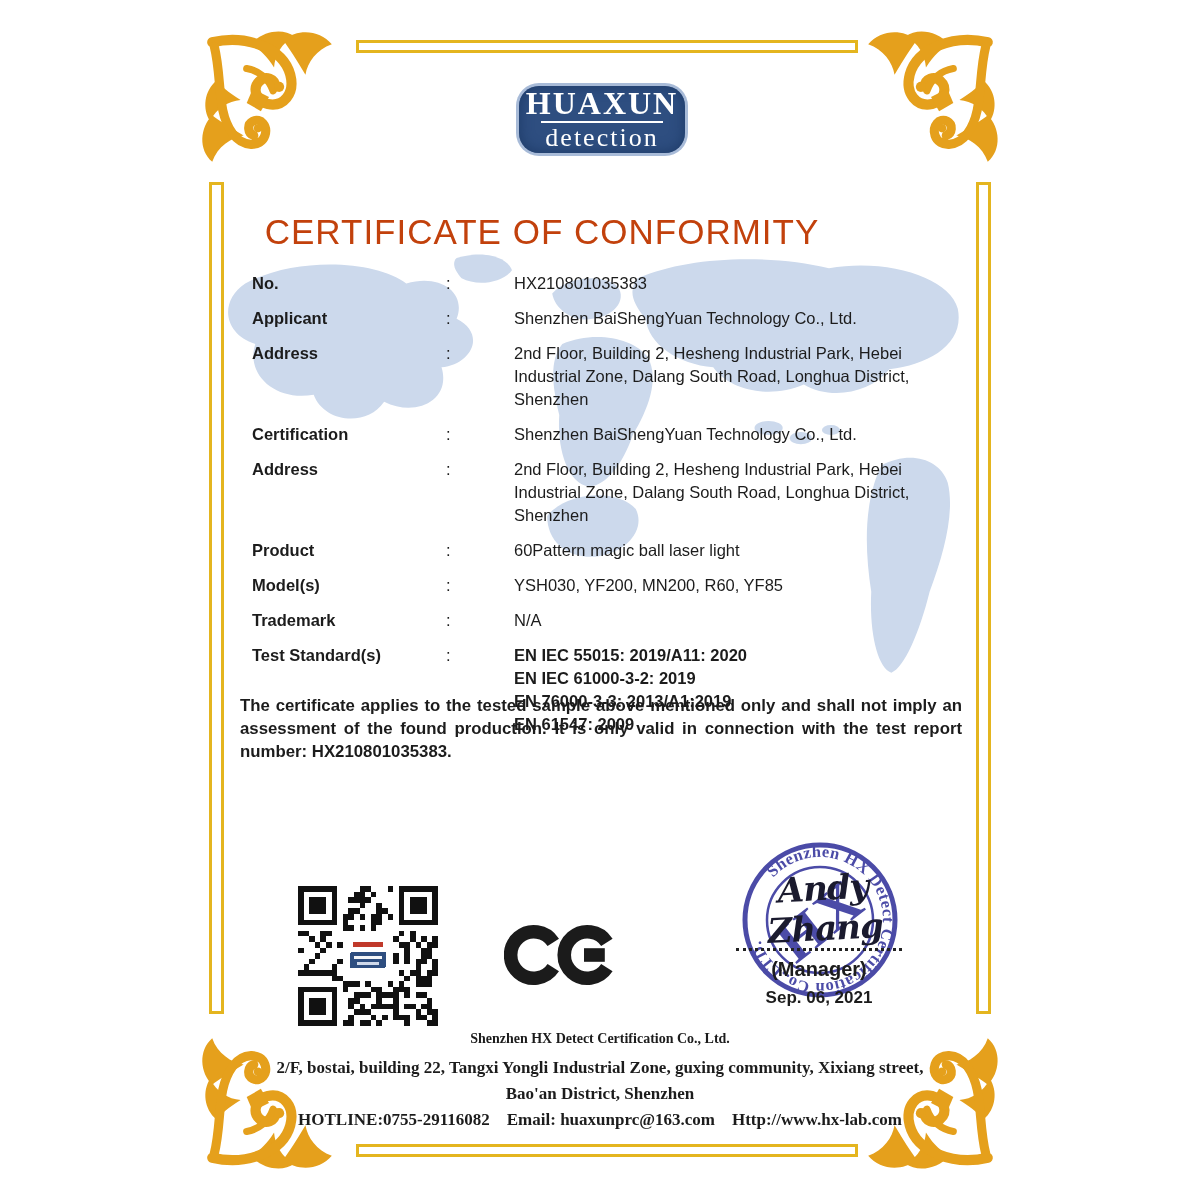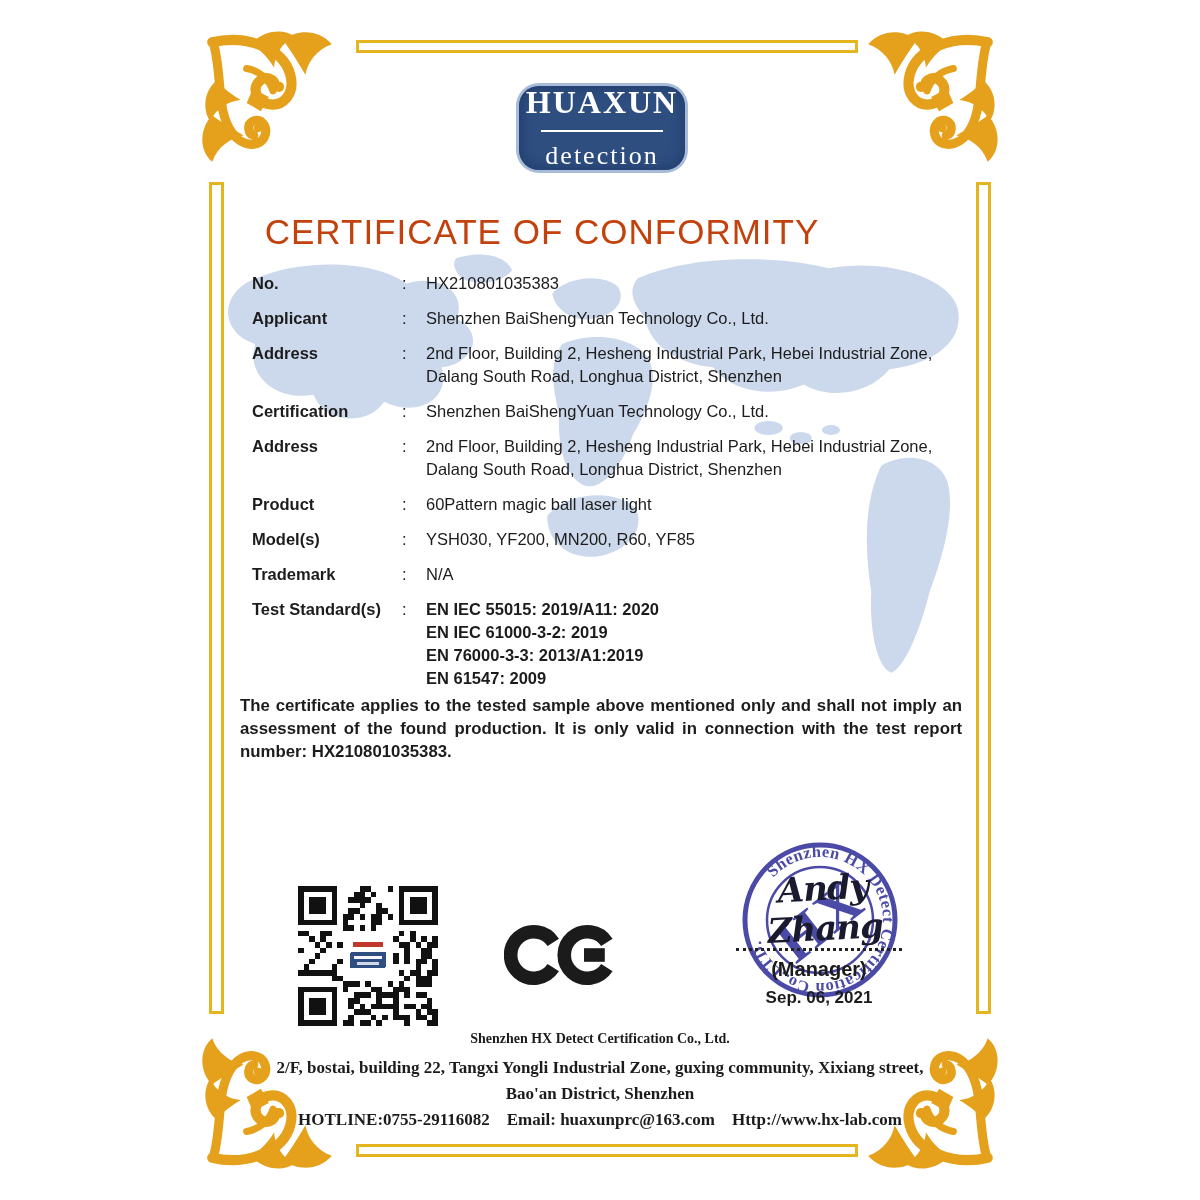--- a/index.html
+++ b/index.html
@@ -23,7 +23,7 @@
   .map{position:absolute;left:205px;top:248px;width:785px;height:445px;z-index:0;}
 
   
-  .logo{position:absolute;left:519px;top:86px;width:166px;height:84px;background:linear-gradient(#33568c,#294highlight 0);background:#2E4E80;border-radius:20px;box-shadow:0 0 0 3px #a8bbd8, inset 0 0 14px #1d3a66;z-index:4;display:flex;flex-direction:column;align-items:center;justify-content:space-between;}
+  .logo{position:absolute;left:519px;top:86px;width:166px;height:67px;background:linear-gradient(#33568c,#294highlight 0);background:#2E4E80;border-radius:20px;box-shadow:0 0 0 3px #a8bbd8, inset 0 0 14px #1d3a66;z-index:4;display:flex;flex-direction:column;align-items:center;justify-content:center;}
   .logo-name{font-family:"Liberation Serif",serif;font-weight:700;font-size:32px;line-height:32px;color:#fff;letter-spacing:2px;}
   .logo-rule{width:122px;border-top:2px solid #fff;margin:2px 0 1px 0;}
   .logo-sub{font-family:"Liberation Serif",serif;font-size:26px;line-height:28px;color:#ffffff;letter-spacing:2px;}

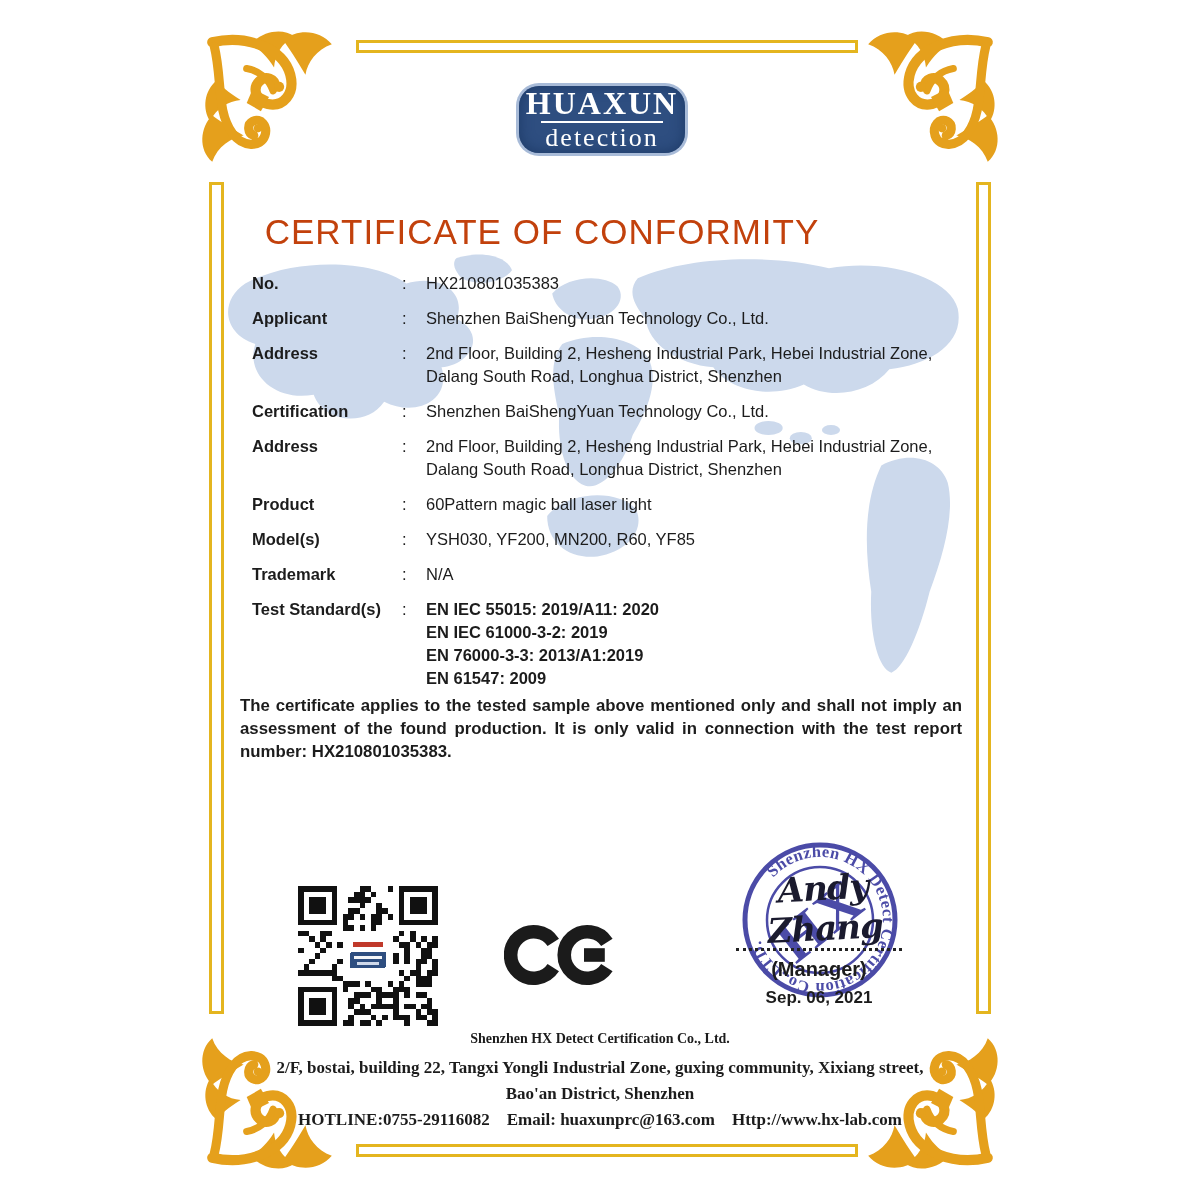--- a/index.html
+++ b/index.html
@@ -33,7 +33,7 @@
 
   
   .fields{position:absolute;left:252px;top:272px;width:714px;z-index:1;}
-  .frow{display:flex;align-items:flex-start;margin-bottom:12px;font-size:16.5px;line-height:23px;}
+  .frow{display:flex;align-items:flex-start;margin-bottom:12px;font-size:16.5px;line-height:23px;gap:44px;}
   .flabel{width:150px;font-weight:700;flex:none;}
   .fcolon{width:24px;flex:none;text-align:left;}
   .fvalue{flex:1;}

